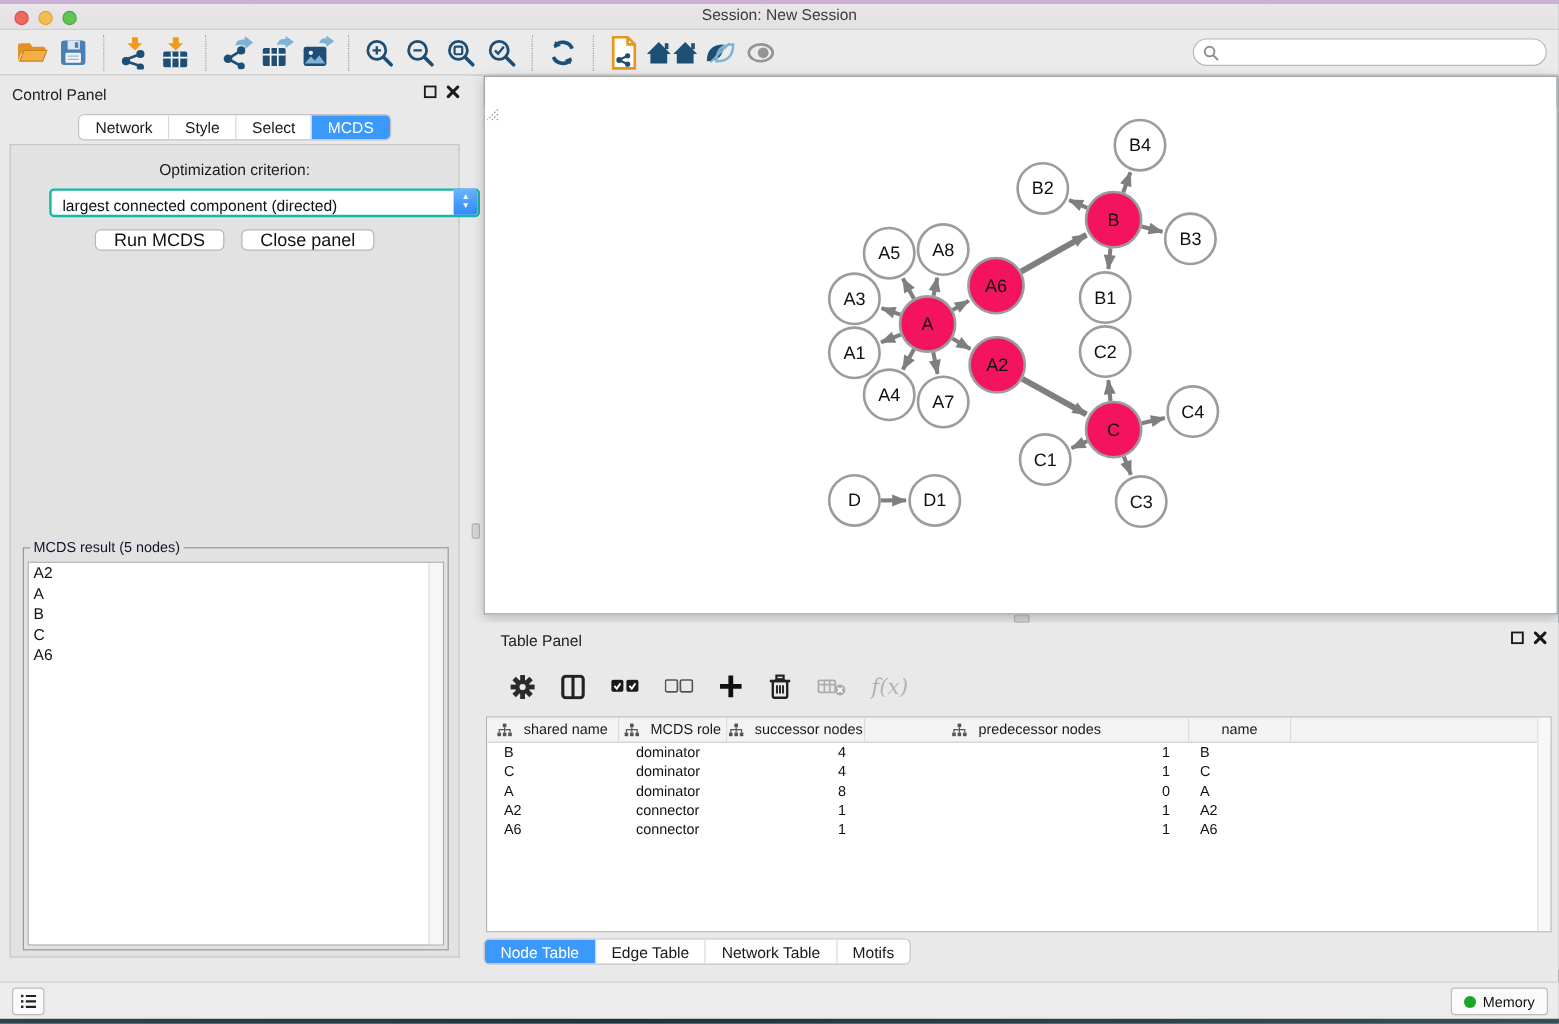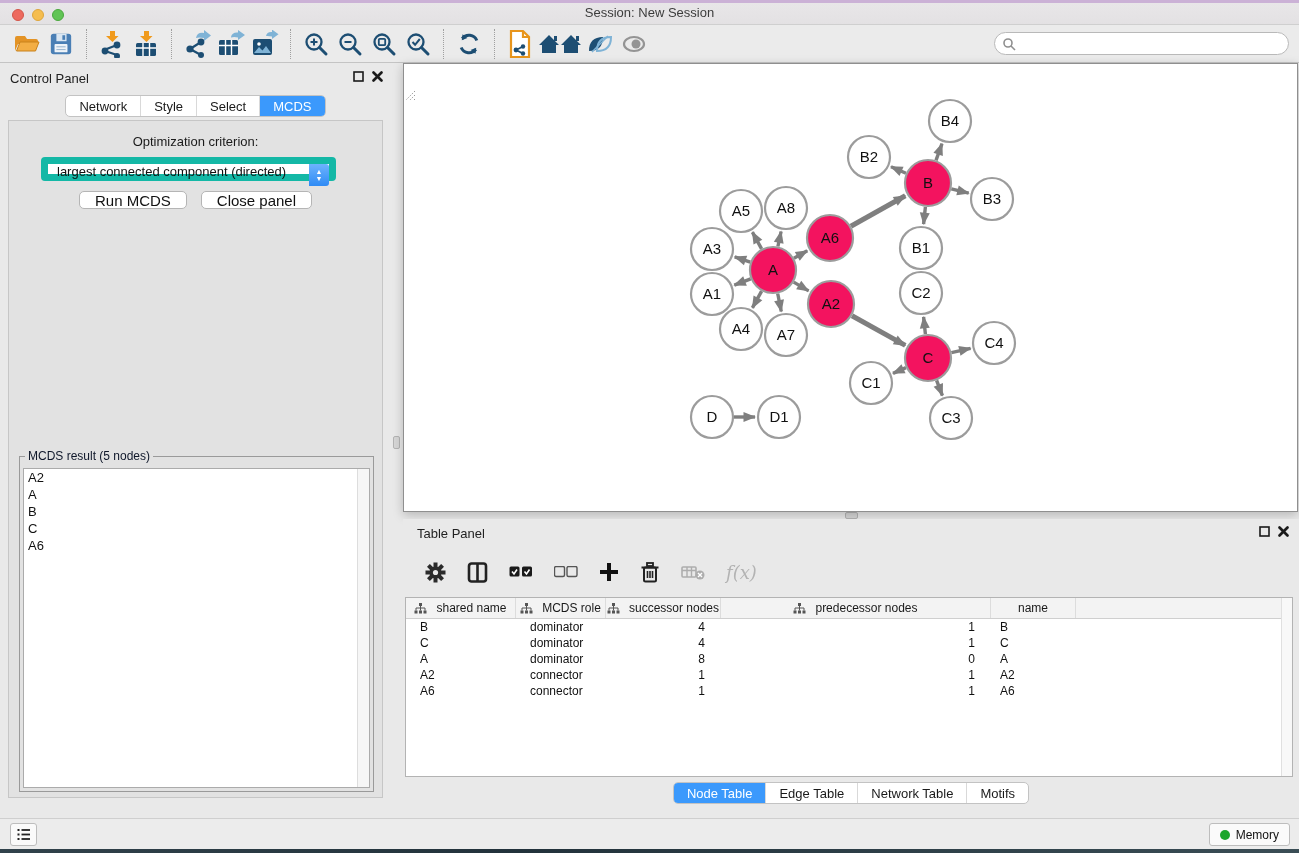--- a/index.html
+++ b/index.html
@@ -42,8 +42,8 @@
   .cp-inner { position:absolute; left:8px; right:8px; top:57px; bottom:10px;
     background:#e2e2e2; border:1px solid #c6c6c6;padding-left:47px; }
   .opt-label { position:absolute; left:0; right:0; top:13px; text-align:center; font-size:13px; color:#1a1a1a; }
-  .select { position:absolute; left:32px; top:36px; width:295px; height:24px; background:#fff;
-    border:7px solid #14b8a6; border-radius:4px; display:flex; align-items:flex-start; }
+  .select { position:absolute; left:32px; top:36px; width:359px; height:24px; background:#fff;
+    border:2px solid #14b8a6; border-radius:4px; display:flex; align-items:flex-end; }
   .select .val { flex:1; font-size:13px; padding-left:9px; color:#111; white-space:nowrap; overflow:hidden; }
   .select .stepper { width:20px; height:22px; background:linear-gradient(#6db3fd,#2f8bf5);
     border-radius:0 3px 3px 0; color:#fff; display:flex; flex-direction:column;

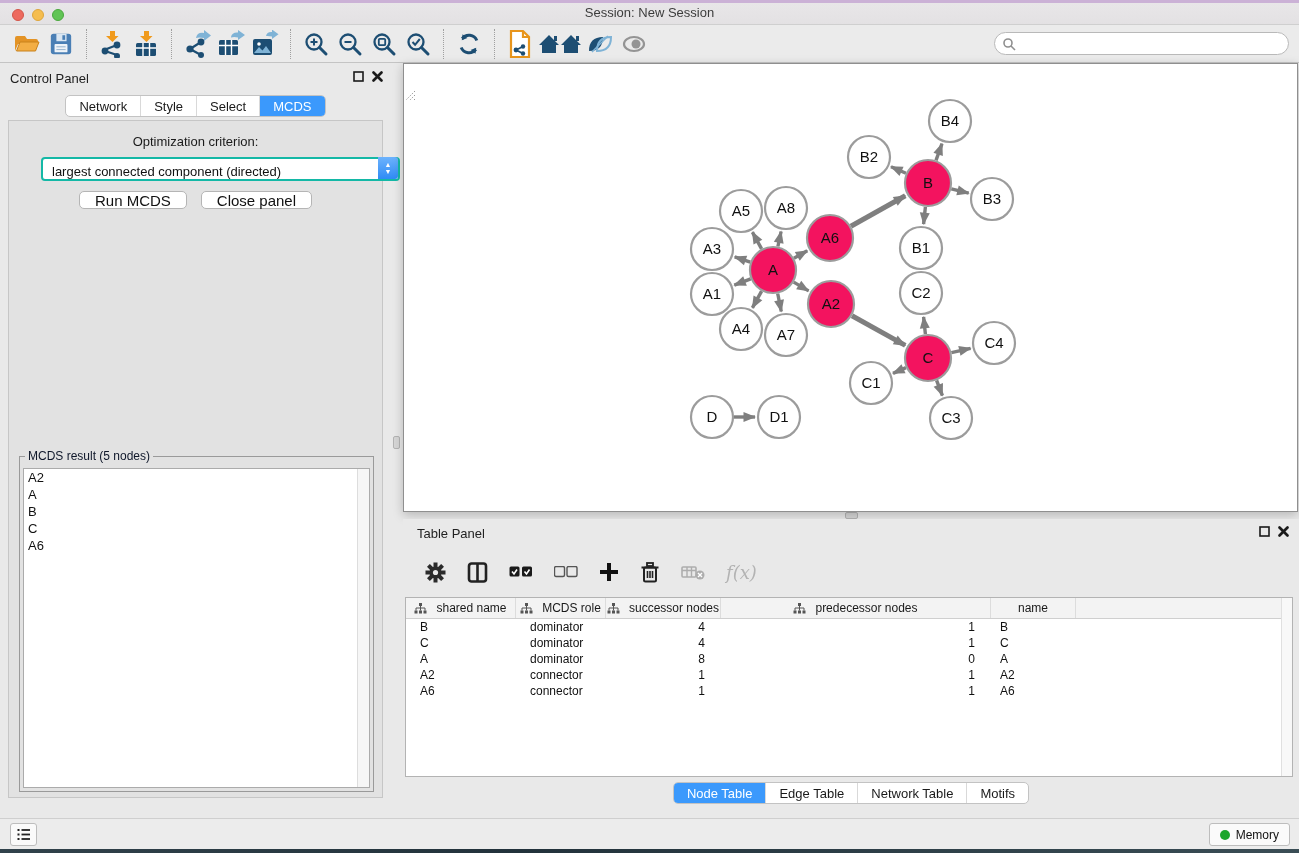--- a/index.html
+++ b/index.html
@@ -97,7 +97,7 @@
   .td.an { text-align:left; padding-left:9px; }
   .table-vtrack { position:absolute; right:0; top:0; bottom:0; width:11px; background:#f8f8f8;
     border-left:1px solid #e0e0e0; }
-  .tp-tabs-row { position:absolute; left:0; right:0; bottom:4px; display:flex; justify-content:center; }
+  .tp-tabs-row { position:absolute; left:0; right:0; bottom:4px; display:flex; justify-content:flex-start; }
 
   
   .statusbar { position:absolute; left:0; bottom:0; right:0; height:31px; background:#ececec;

